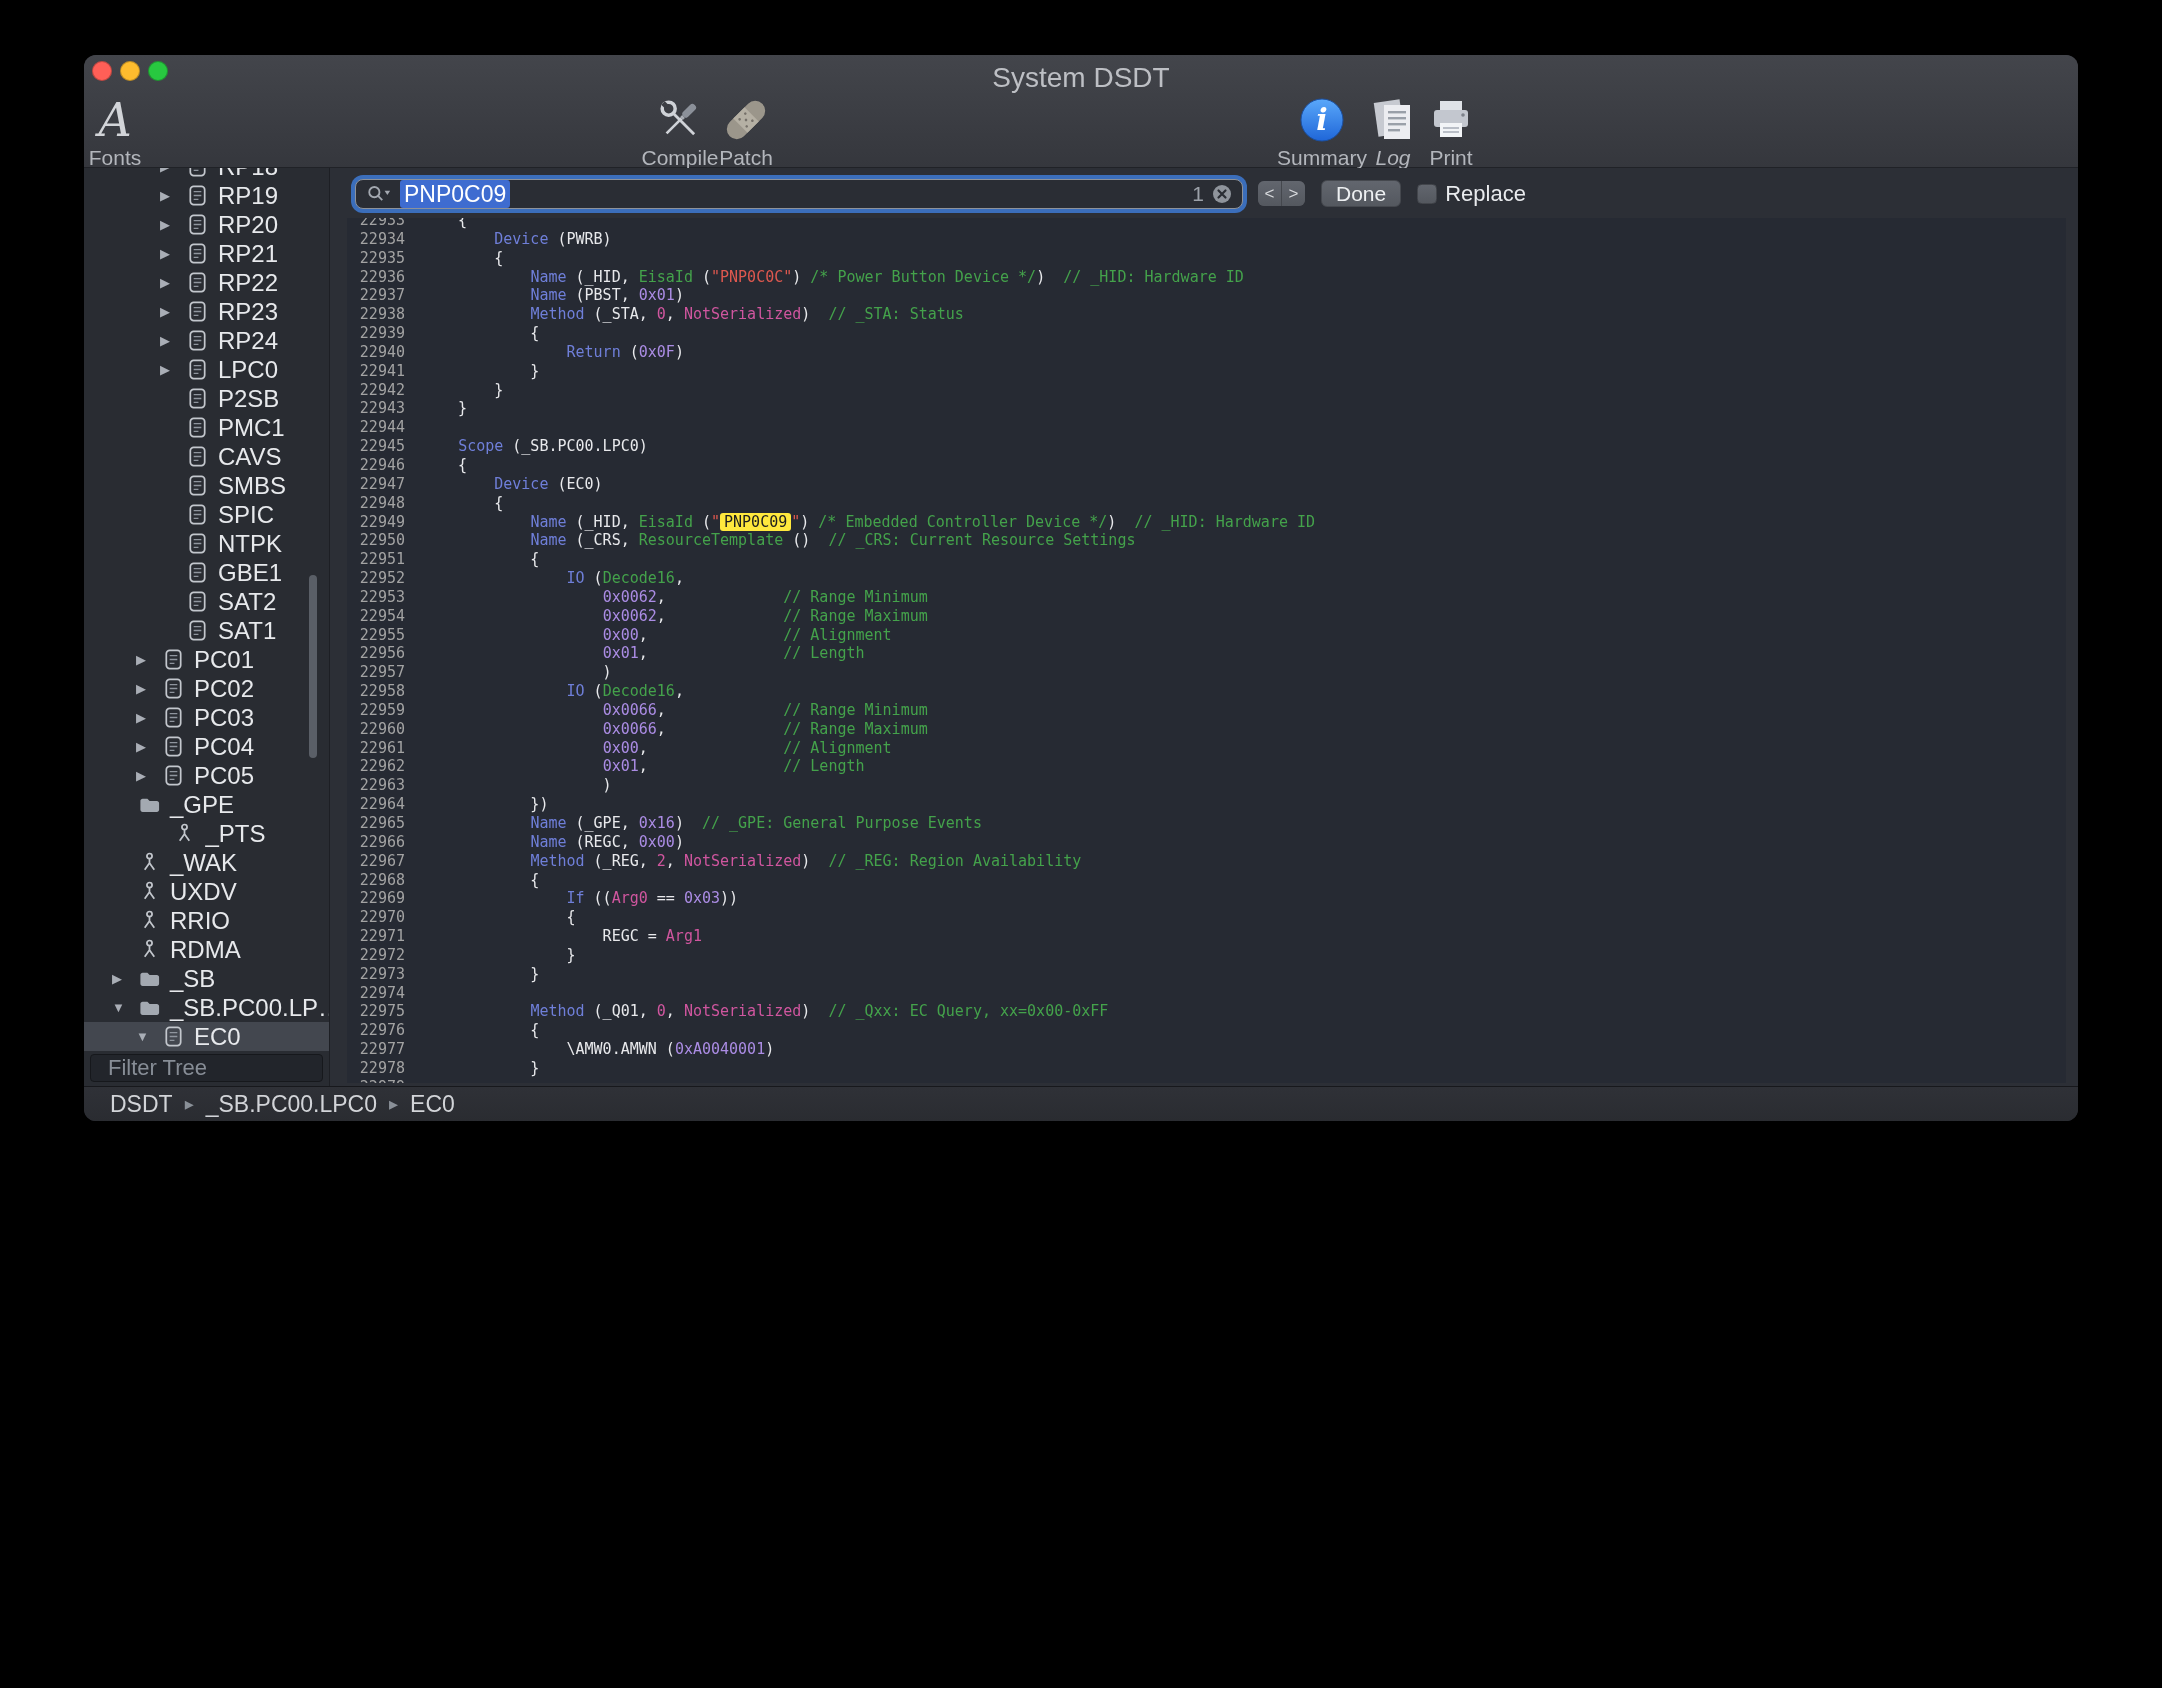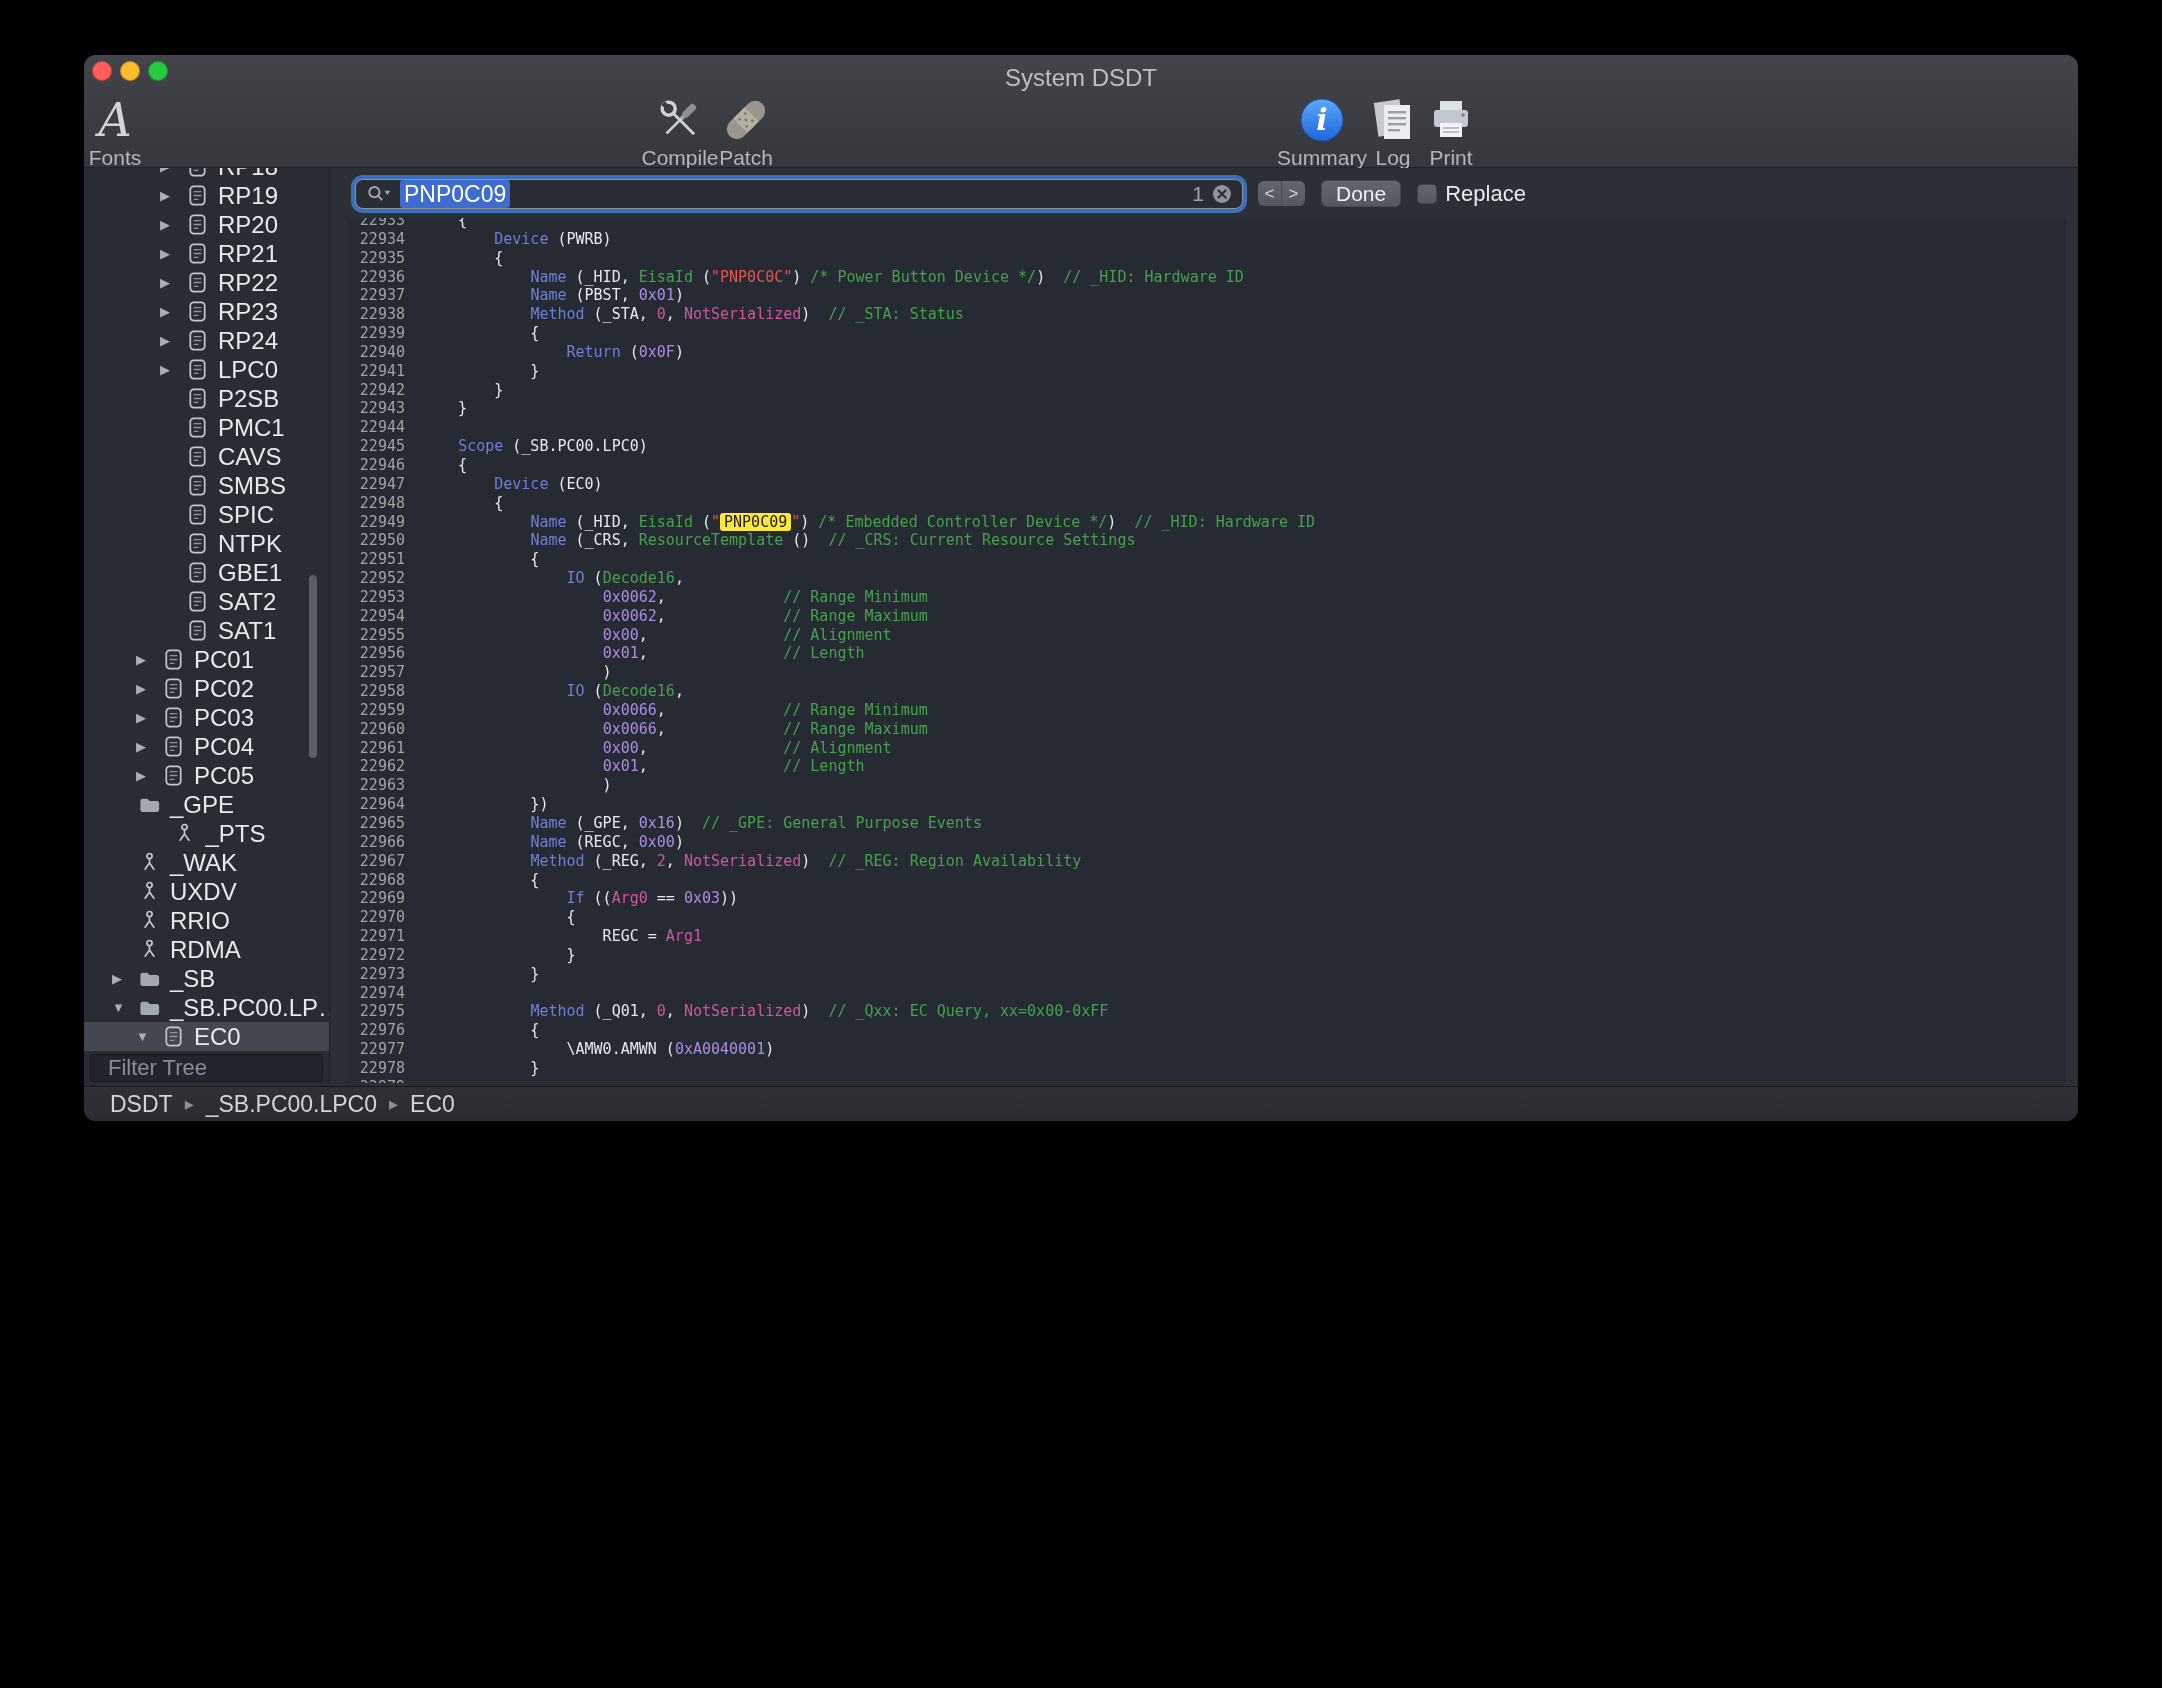--- a/index.html
+++ b/index.html
@@ -11,7 +11,7 @@
   .chrome{position:absolute;left:0;top:0;width:100%;height:113px;
     background:linear-gradient(#43454b,#35373d);border-bottom:1px solid #202227;}
   .titletext{position:absolute;left:0;top:0;width:100%;height:45px;display:flex;align-items:center;
-    justify-content:center;color:#bdbfc4;font-size:24px;font-weight:500;}
+    justify-content:center;color:#bdbfc4;font-size:28px;font-weight:500;}
   .lights{position:absolute;left:8px;top:6px;display:flex;gap:8px;}
   .light{width:20px;height:20px;border-radius:50%;box-shadow:inset 0 0 0 1px rgba(0,0,0,.25);}
   .light.red{background:#ff5f57;} .light.yellow{background:#febc2e;} .light.green{background:#28c840;}

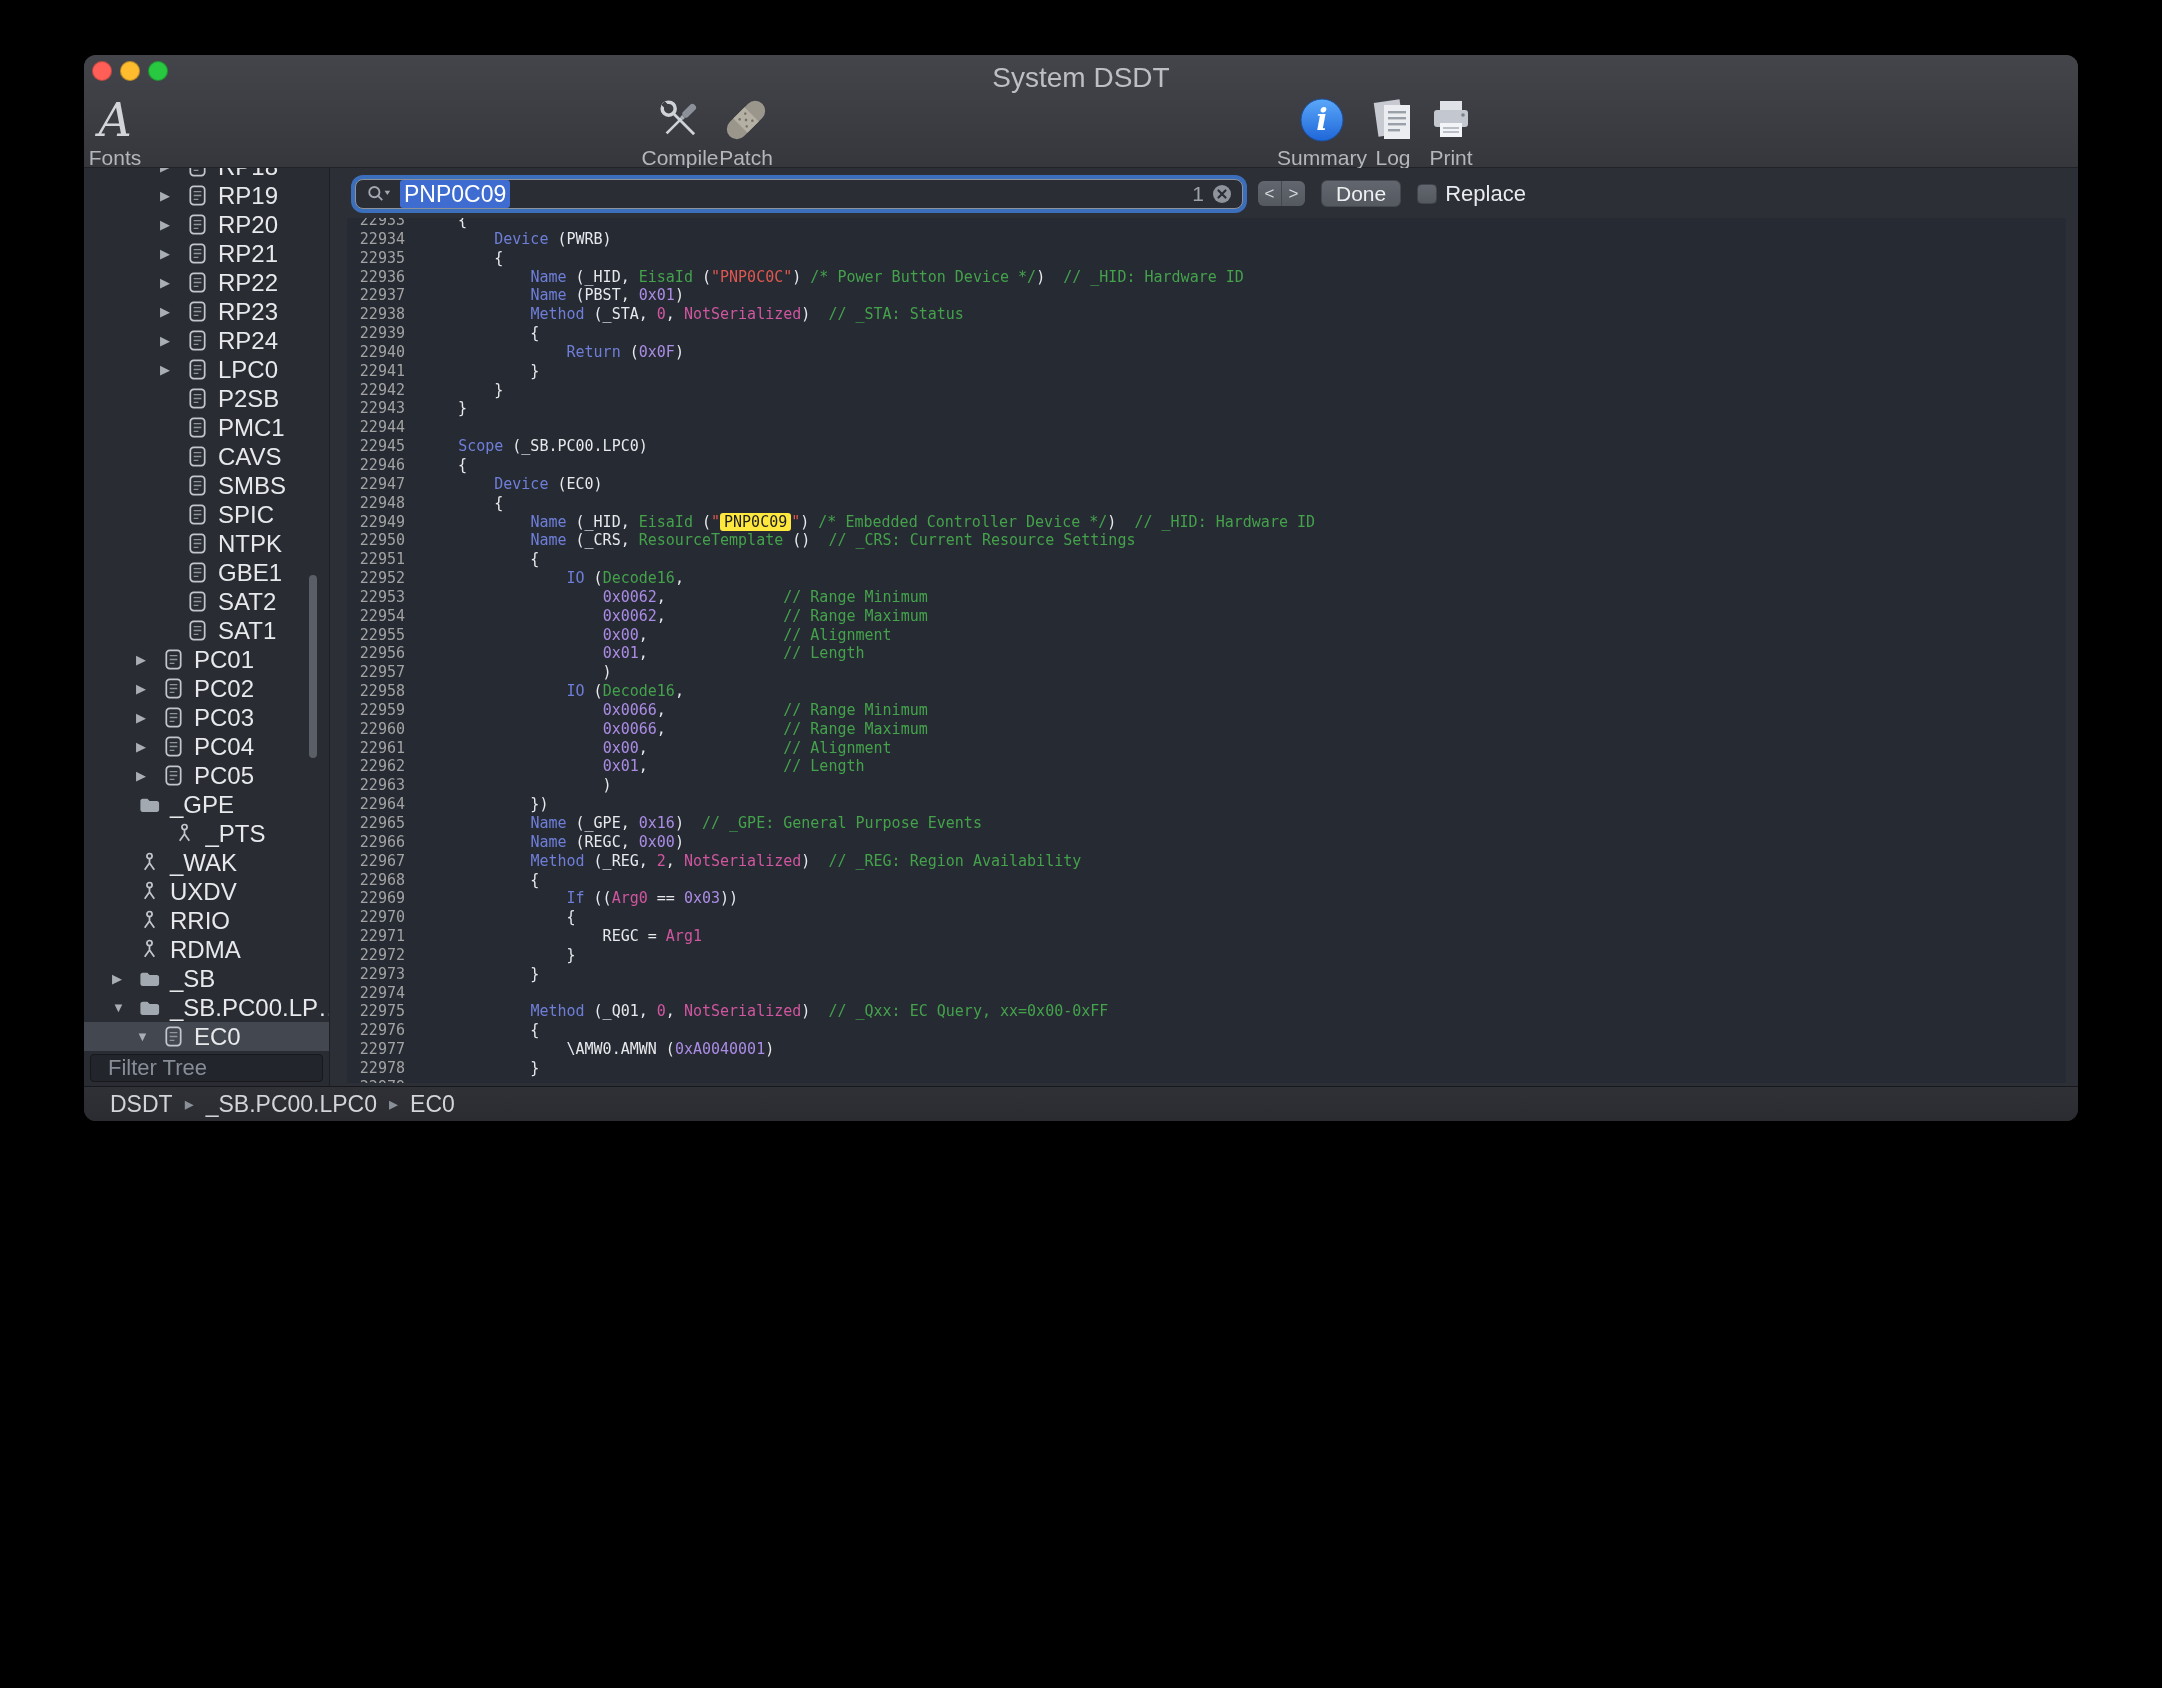--- a/index.html
+++ b/index.html
@@ -139,7 +139,7 @@
       <div class="tlabel">Summary</div>
     </div>
 
-    <div class="titem" style="left:1249px;">
+    <div class="titem" style="left:1249px;font-style:italic;">
       <div class="islot">
         <svg width="48" height="48" viewBox="0 0 48 48">
           <rect x="7" y="5" width="26" height="34" fill="#c7cad1" transform="rotate(-8 20 22)"></rect>

